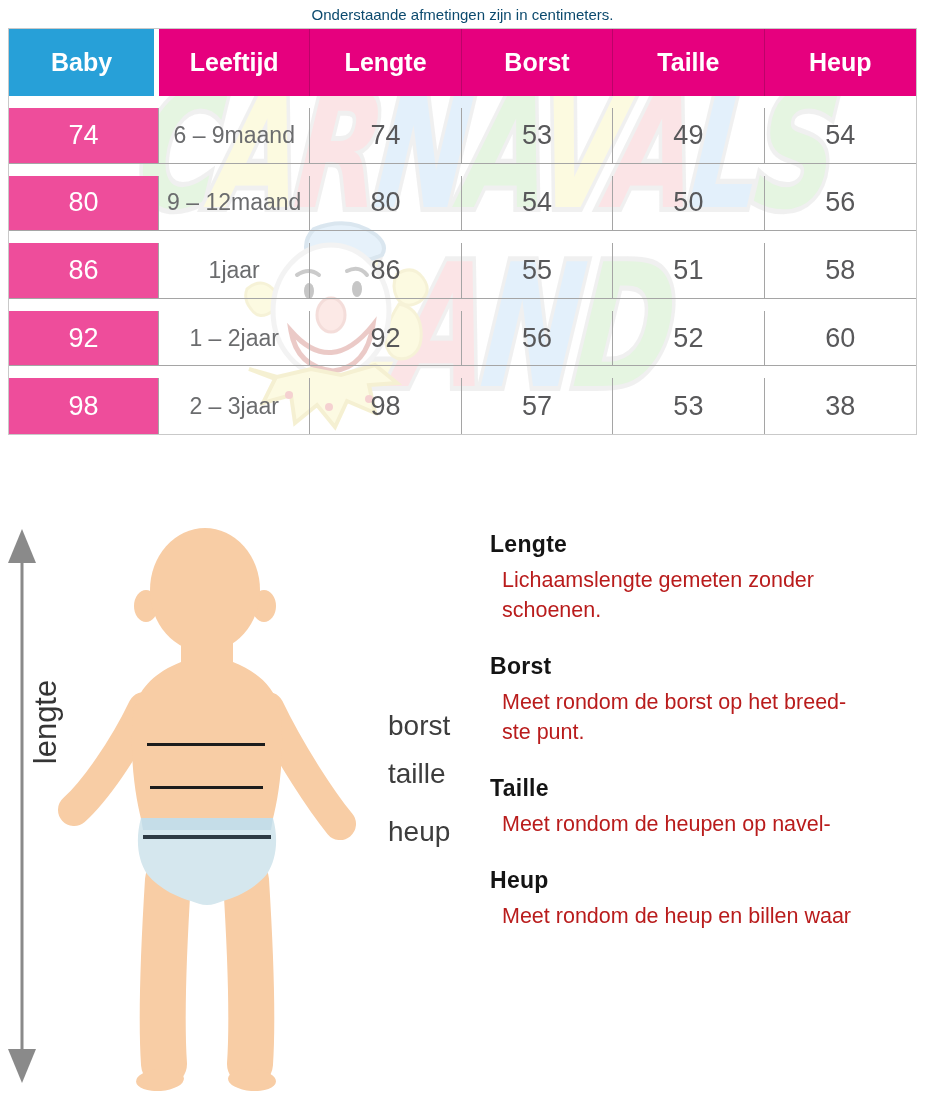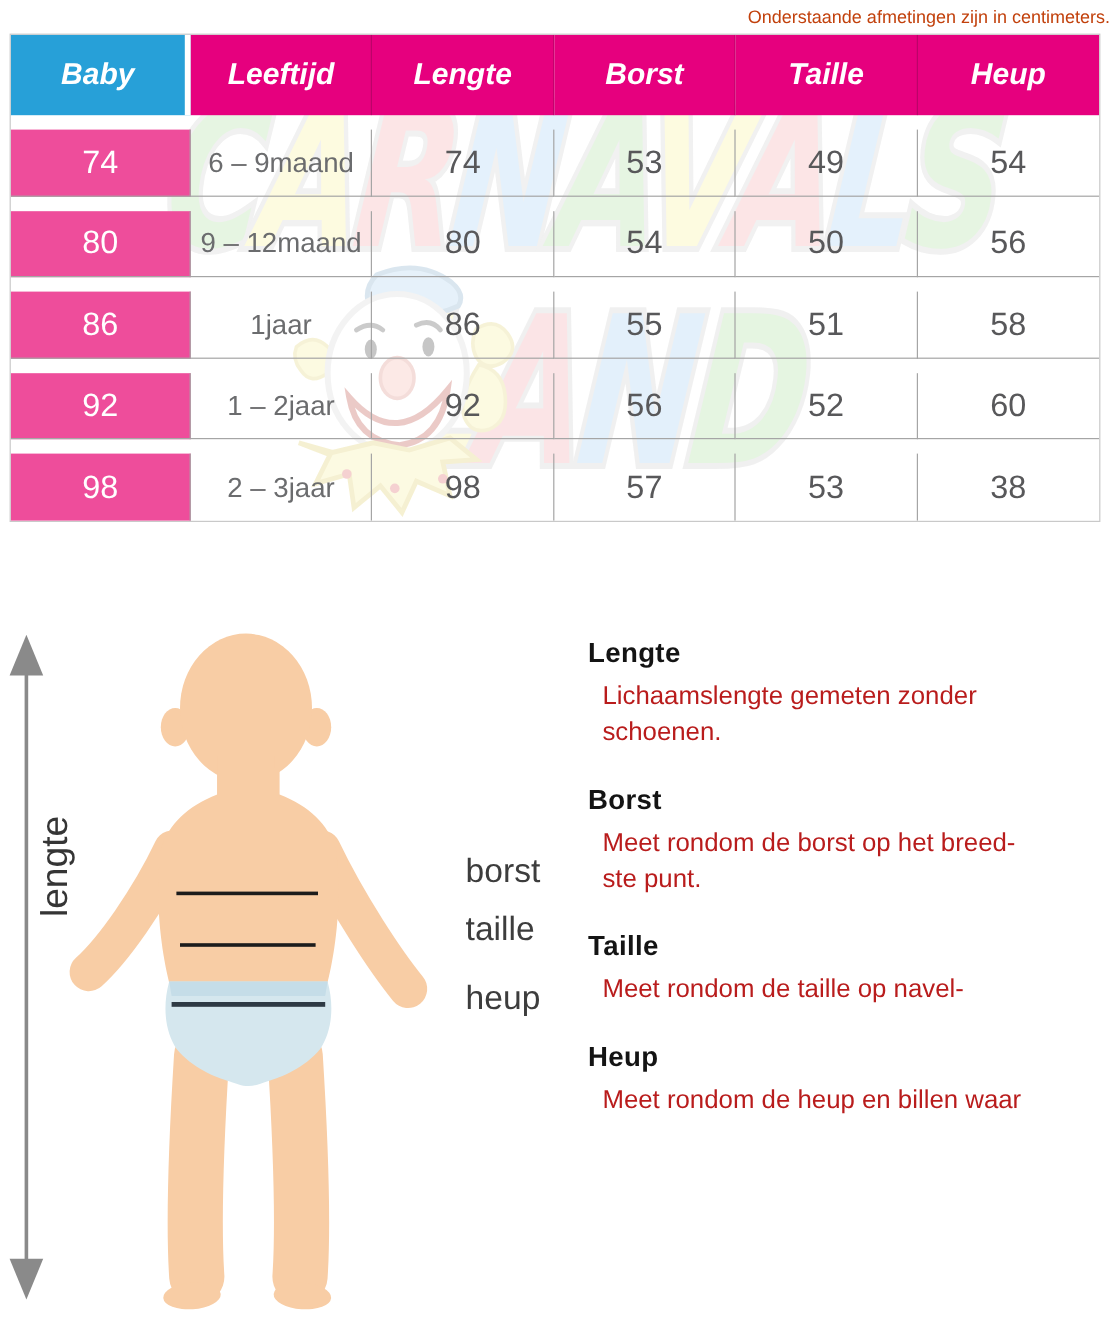--- a/index.html
+++ b/index.html
@@ -18,8 +18,8 @@
   .page{position:relative;width:925px;height:1100px;background:#fff;overflow:hidden;}
 
   
-  .caption-top{position:absolute;top:6px;left:0;width:100%;text-align:right;
-    font-size:15px;color:#c2410c;}
+  .caption-top{position:absolute;top:6px;left:0;width:100%;text-align:center;
+    font-size:15px;color:#0c4a6e;}
 
   
   .size-table{position:absolute;left:8px;top:28px;width:909px;height:407px;

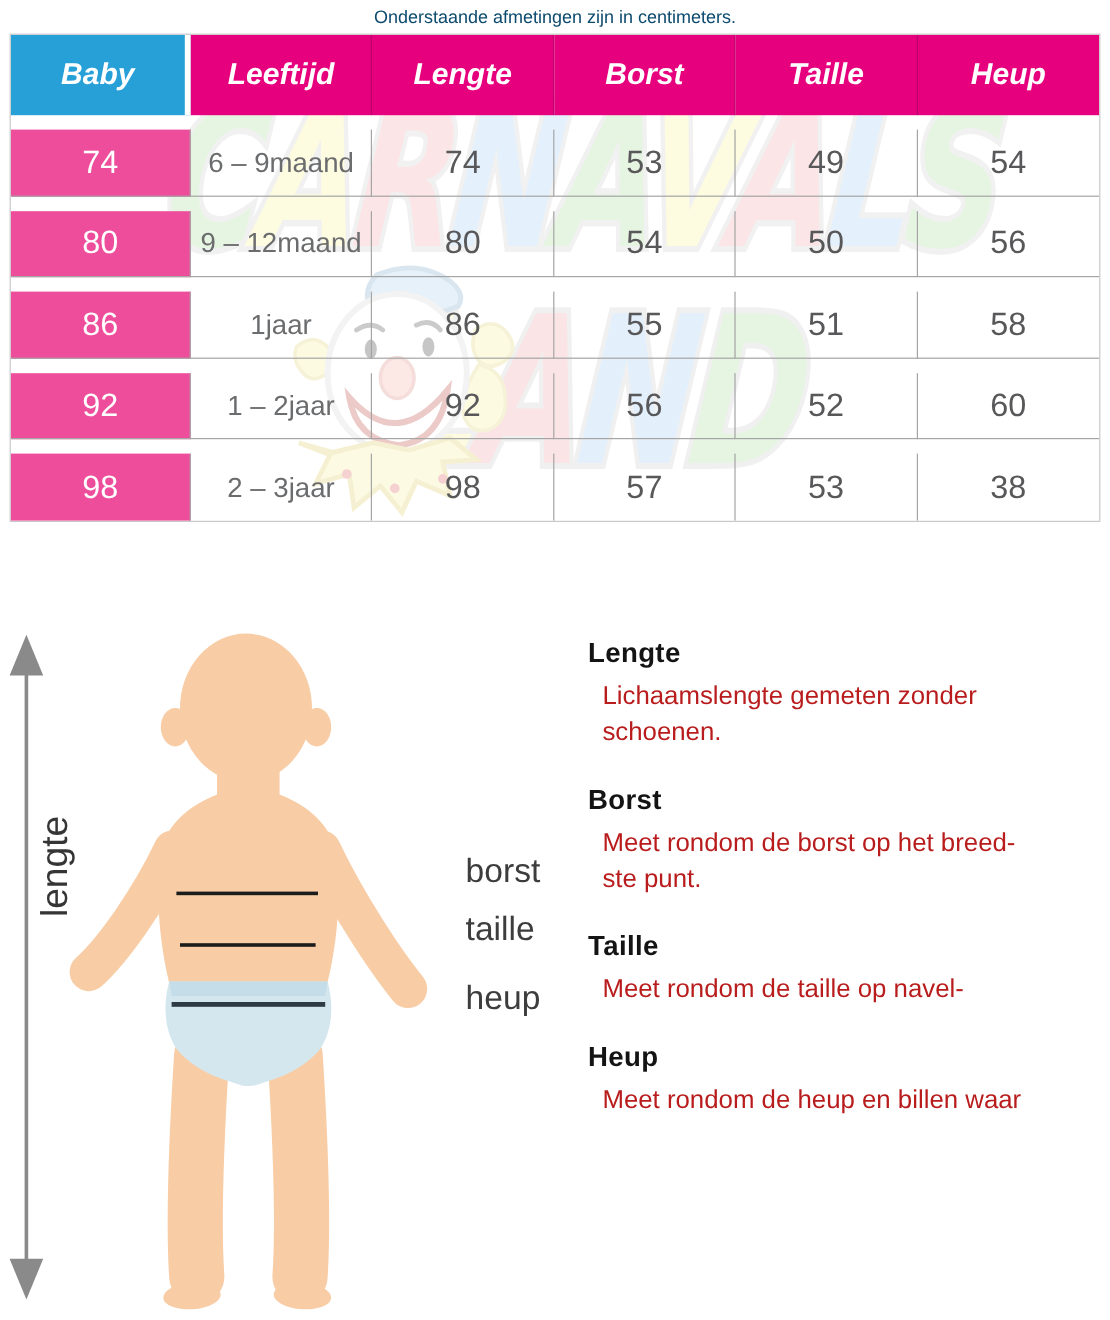--- a/index.html
+++ b/index.html
@@ -41,7 +41,7 @@
   .trow{display:contents;}
   .hcell{background:var(--header-pink);color:#fff;font-weight:bold;font-size:25px;
     display:flex;align-items:center;justify-content:center;
-    border-right:1px solid rgba(80,10,50,.28);box-sizing:border-box;font-style:italic;}
+    border-right:1px solid rgba(80,10,50,.28);box-sizing:border-box;}
   .hcell-baby{background:var(--header-blue);border-right:5px solid #fff;}
   .hcell-last{border-right:none;}
   .cell{display:flex;align-items:center;justify-content:center;box-sizing:border-box;

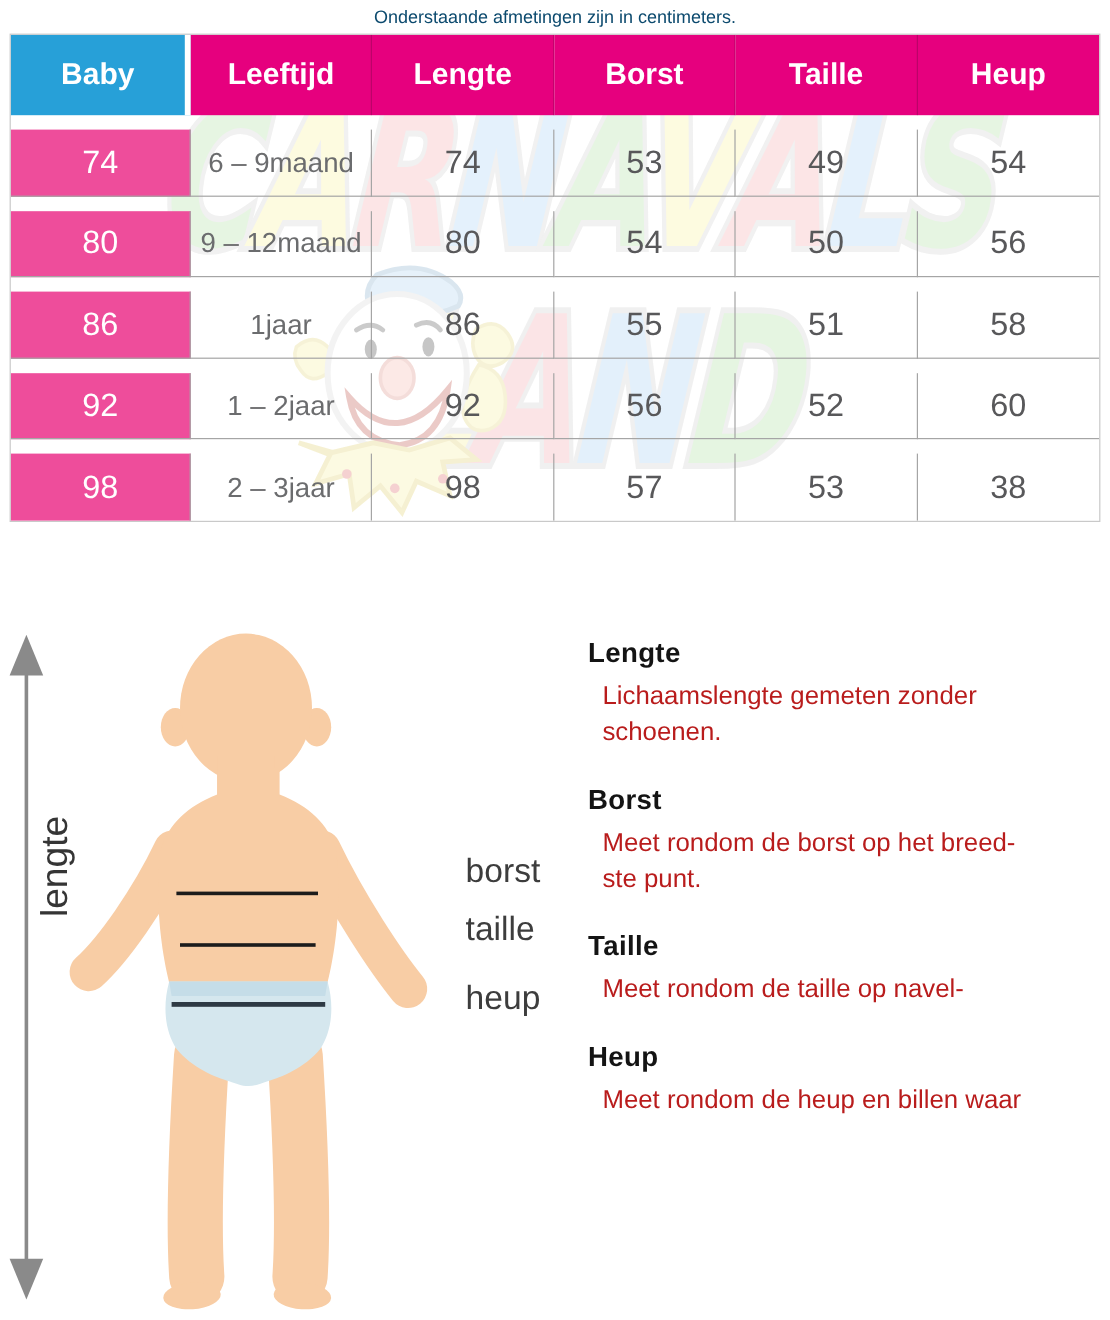--- a/index.html
+++ b/index.html
@@ -244,7 +244,7 @@
     </div>
     <div class="def-block">
       <div class="def-term">Taille</div>
-      <div class="def-line">Meet rondom de taille op navel-</div>
+      <div class="def-line">Meet rondom de heupen op navel-</div>
     </div>
     <div class="def-block">
       <div class="def-term">Heup</div>

